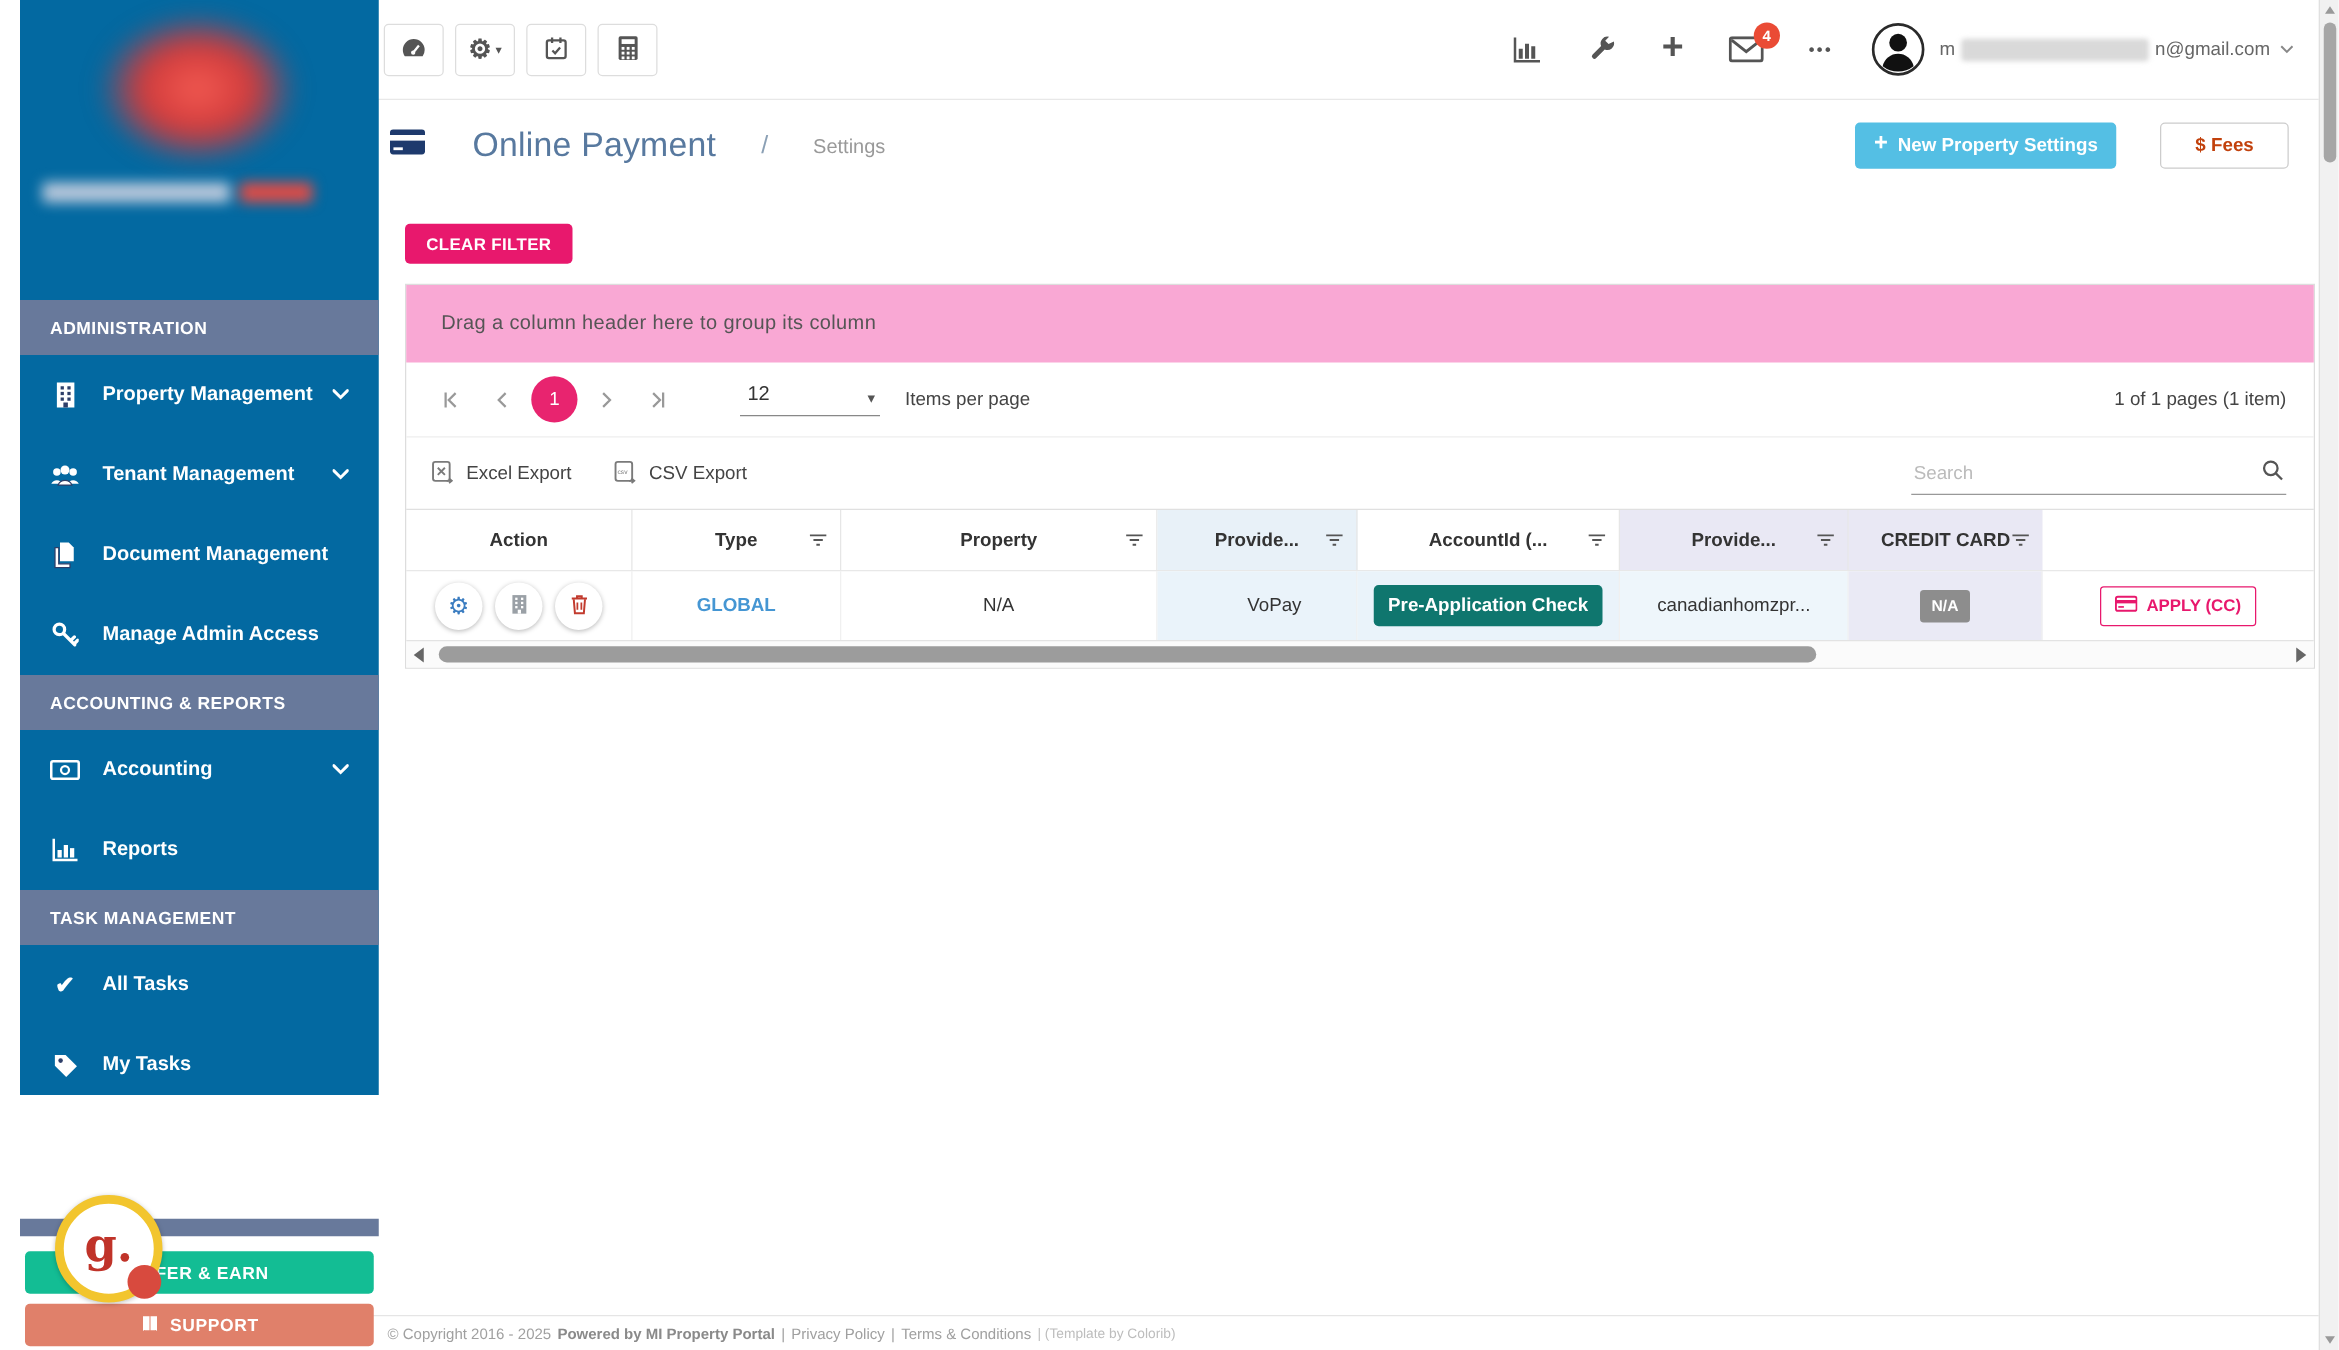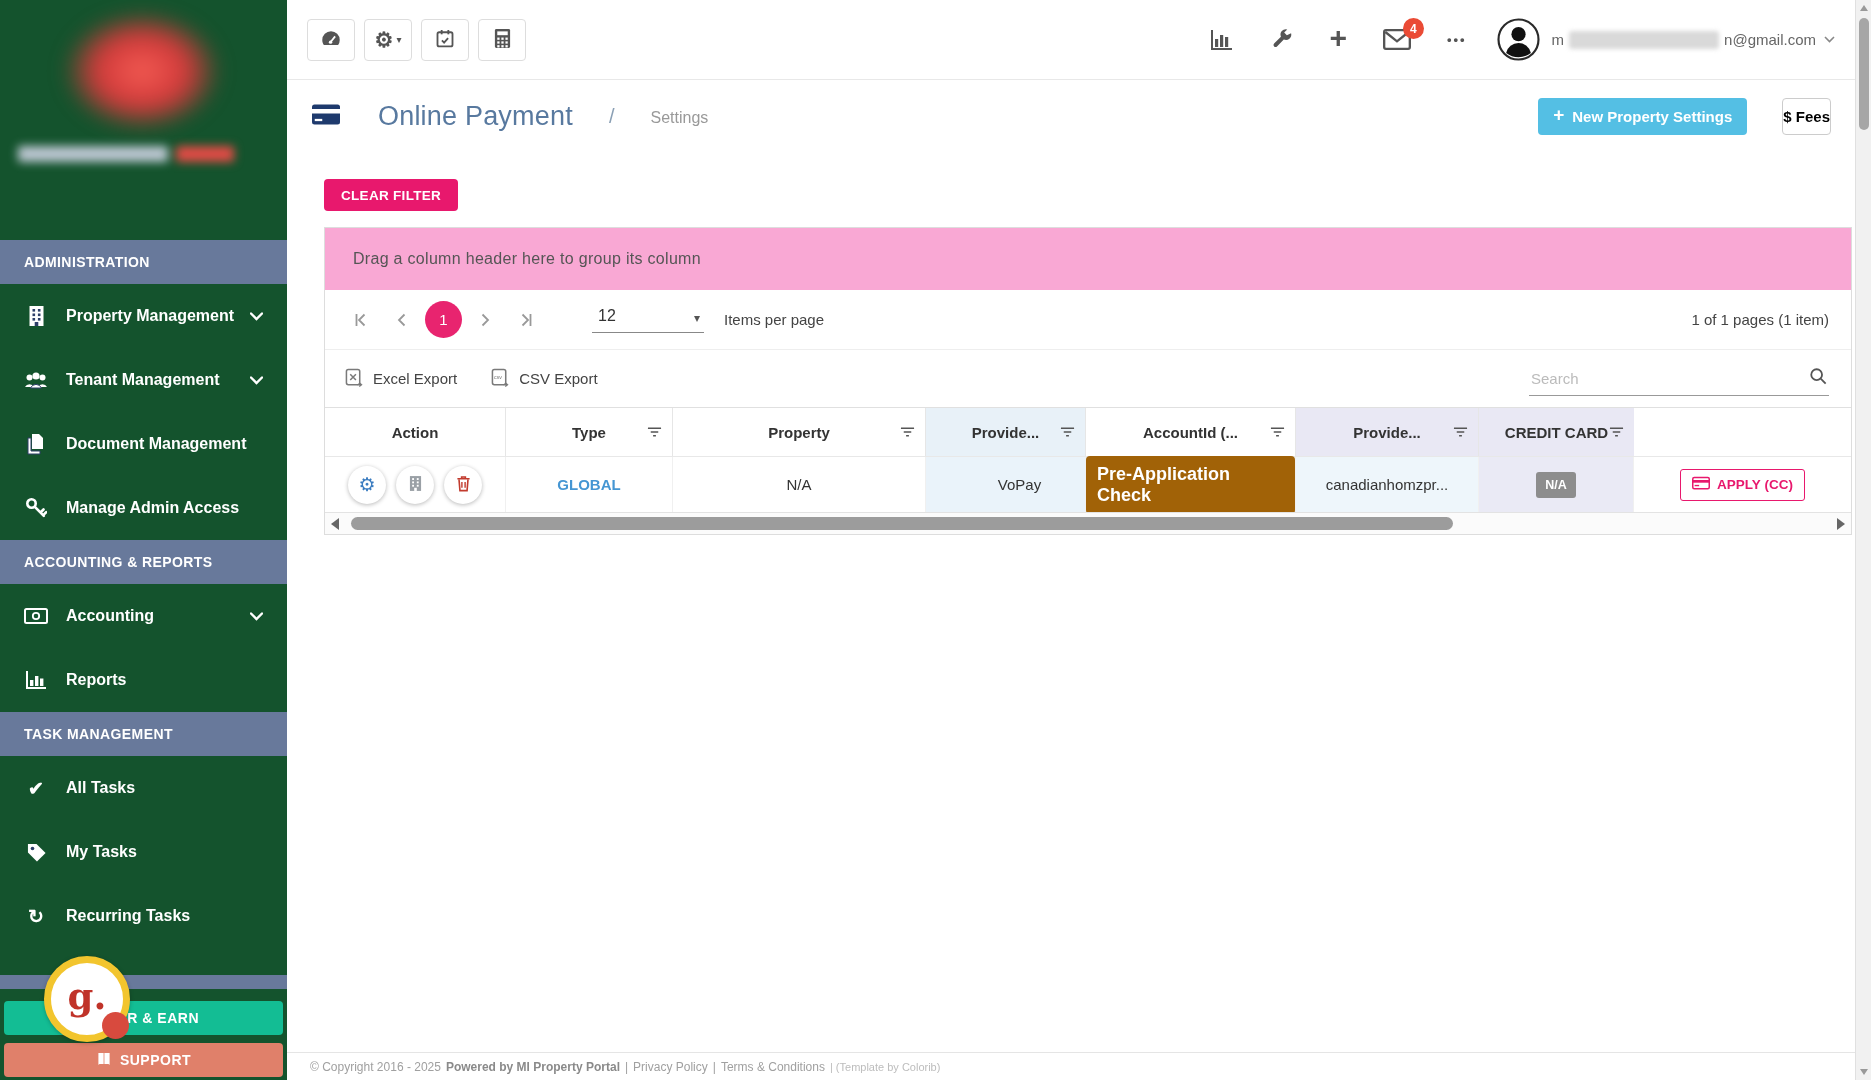--- a/index.html
+++ b/index.html
@@ -60,8 +60,8 @@
   .new-btn { background:#54bfe4; color:#fff; border:none; border-radius:4px; height:37px; padding:0 15px;
     font-size:15px; font-weight:600; display:flex; align-items:center; gap:8px; cursor:pointer; font-family:inherit; }
   .new-btn .pl { font-size:19px; font-weight:bold; margin-top:-2px; }
-  .fees-btn { background:#fff; border:1px solid #ccc; border-radius:4px; height:37px; padding:0 0;
-    font-size:15px; color:#000000; font-weight:600; margin-left:11px; cursor:pointer; font-family:inherit; }
+  .fees-btn { background:#fff; border:1px solid #ccc; border-radius:4px; height:37px; padding:0 27px;
+    font-size:15px; color:#c2410c; font-weight:600; margin-left:11px; cursor:pointer; font-family:inherit; }
 
   .content { padding:27px 16px 0 37px; }
   .clear-btn { background:#e8186d; color:#fff; border:none; border-radius:4px; height:32px; padding:0 17px;

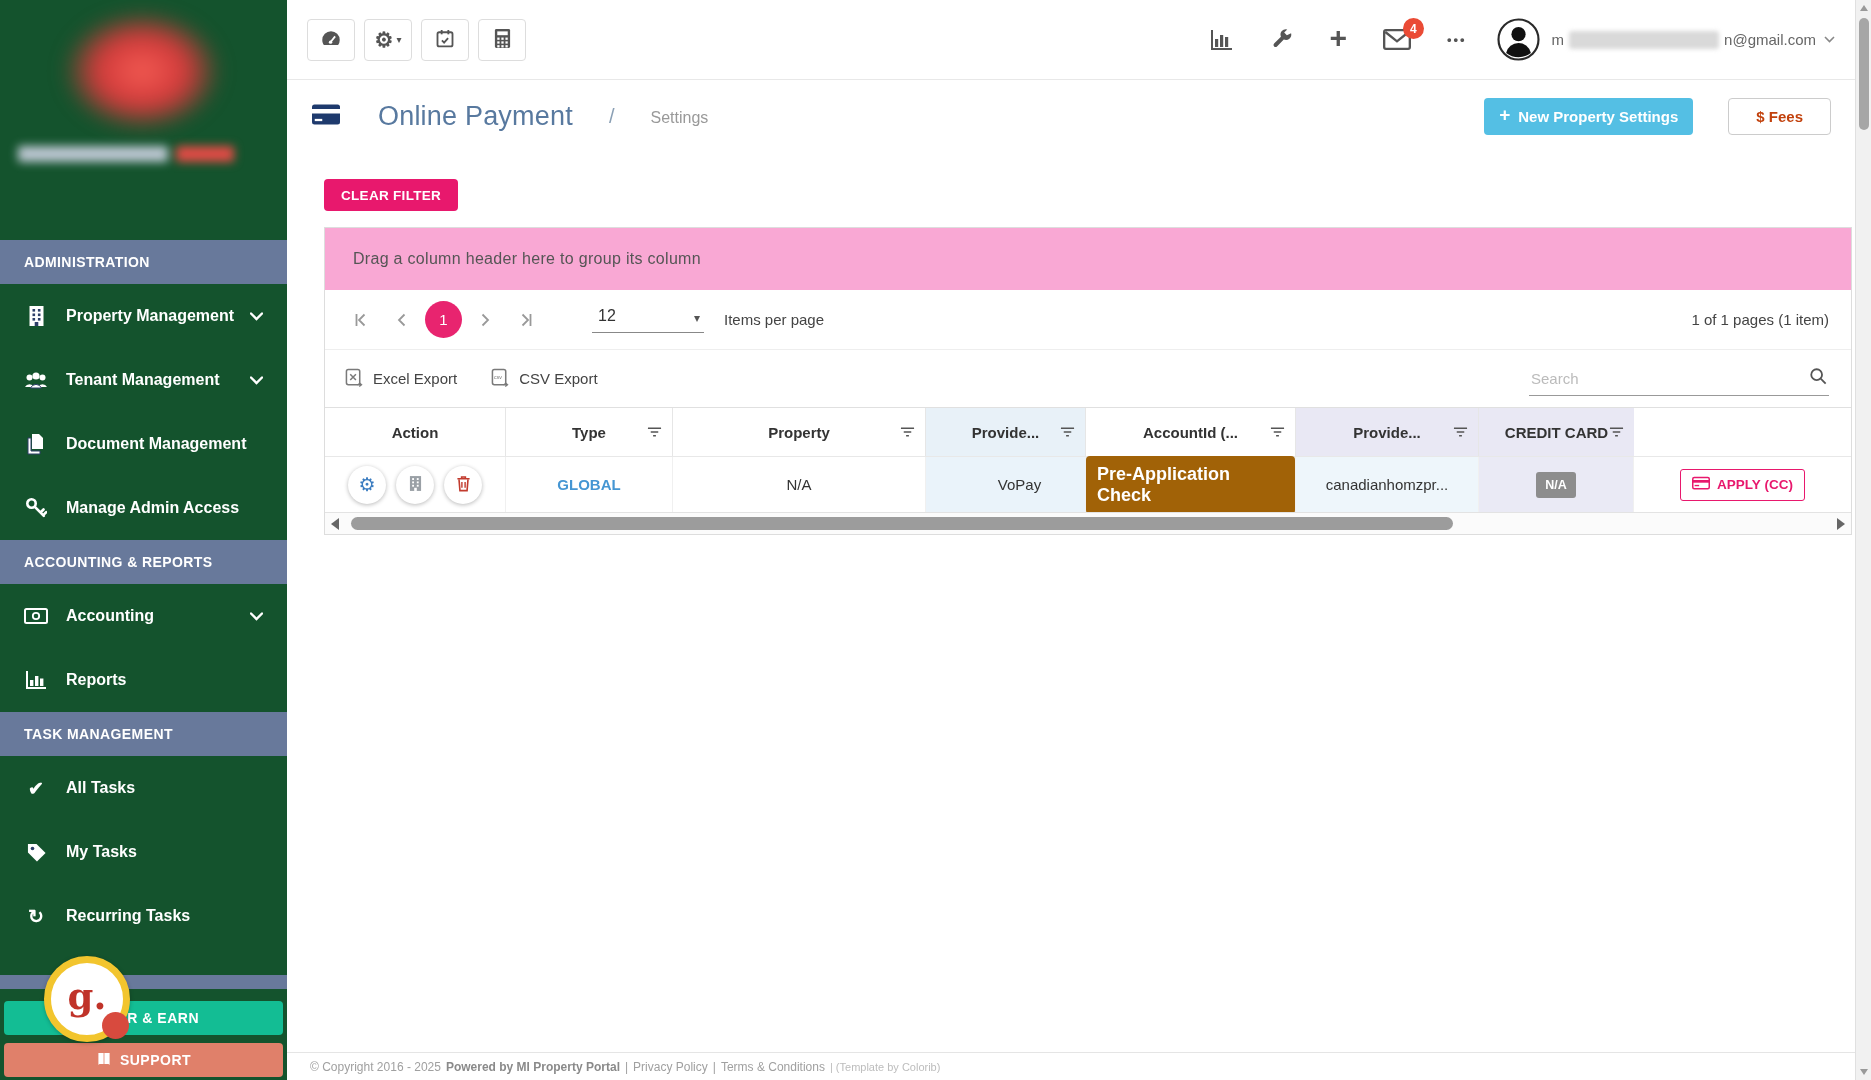--- a/index.html
+++ b/index.html
@@ -8,7 +8,7 @@
   .app { position:relative; width:1871px; height:1080px; }
 
   
-  .sidebar { position:absolute; left:0; top:0; width:287px; height:1080px; background:#14532d; z-index:5; }
+  .sidebar { position:absolute; left:16px; top:0; width:287px; height:876px; background:#0369a1; z-index:5; }
   .logo-area { position:relative; height:240px; overflow:hidden; }
   .logo-blob { position:absolute; left:62px; top:10px; width:160px; height:122px;
     background:radial-gradient(closest-side,#f25a52,#d23b3b 55%, rgba(210,59,59,0)); filter:blur(9px); }

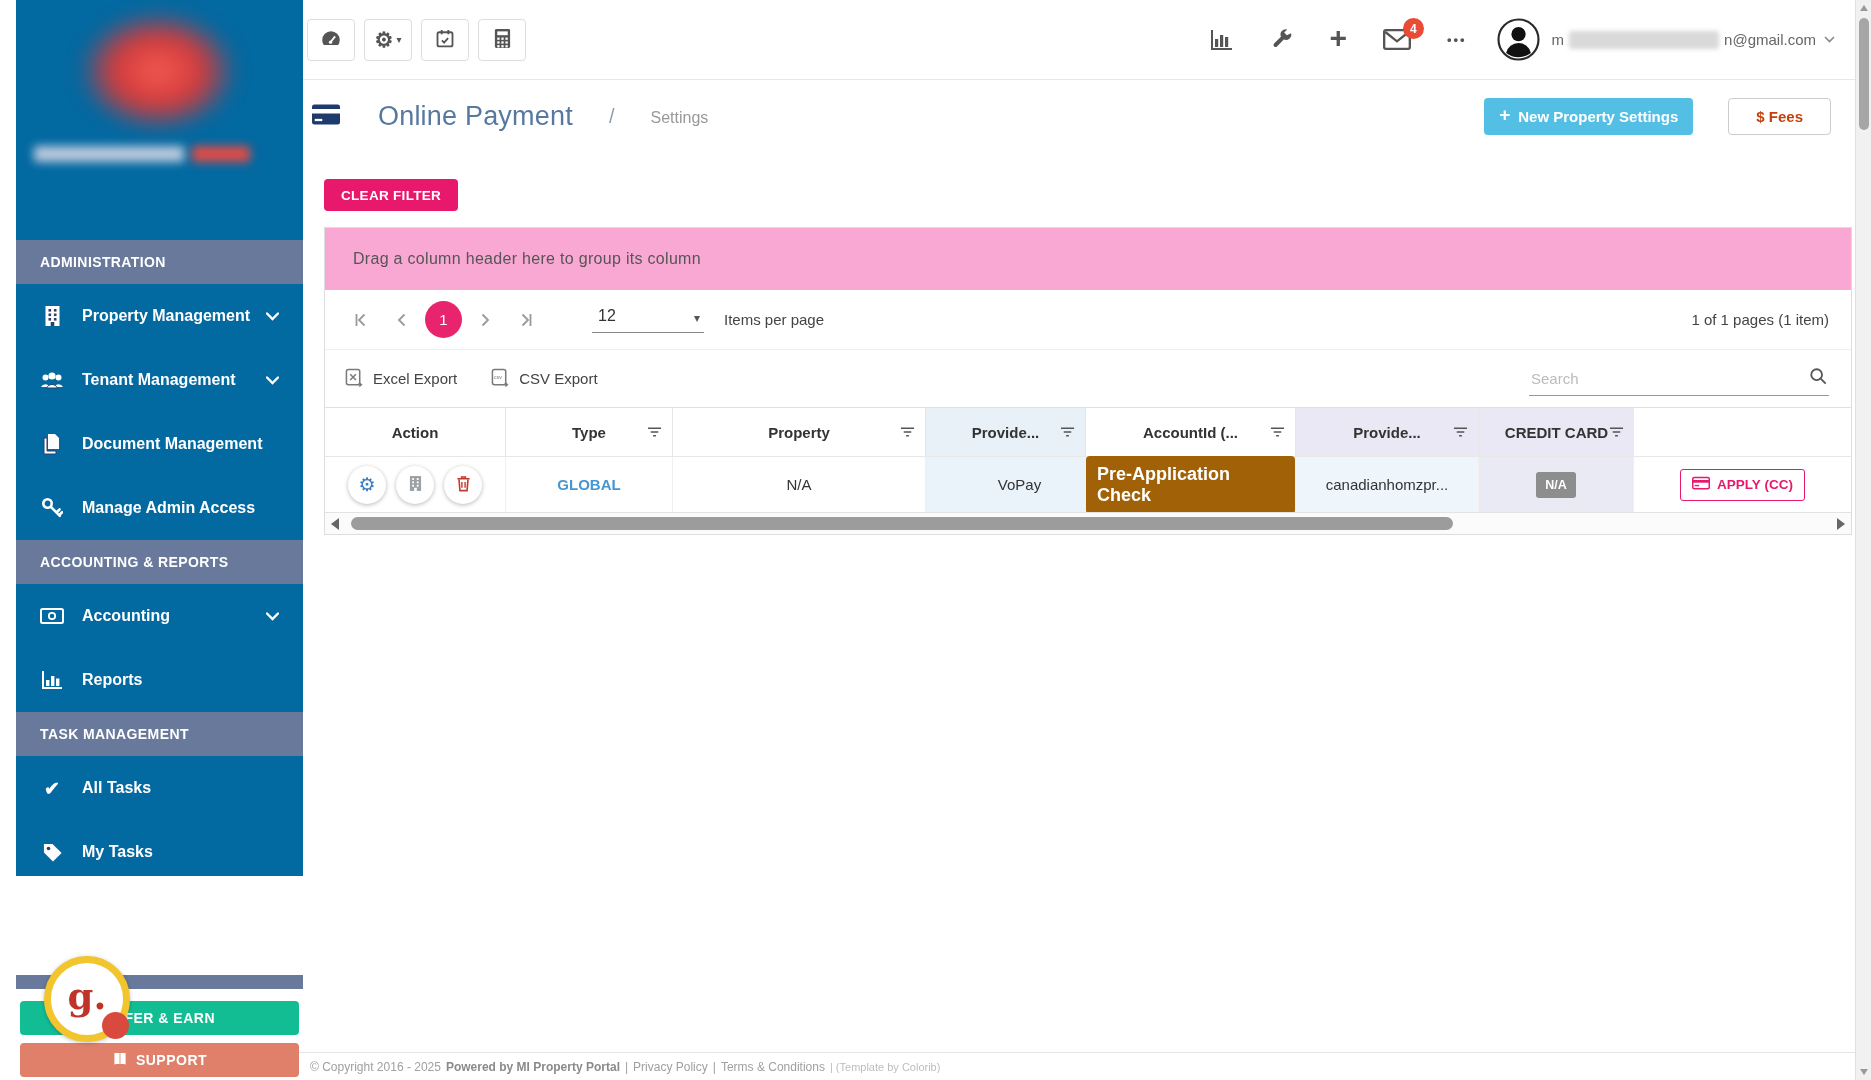--- a/index.html
+++ b/index.html
@@ -104,7 +104,7 @@
   .gear-blue { color:#3a7cc0; font-size:19px; }
   .type-link { color:#4596d3; font-weight:bold; cursor:pointer; }
   .bold { font-weight:normal;margin-left:28px; }
-  .badge-orange { background:#a16207; color:#fff; font-weight:bold; font-size:18px; border-radius:4px; padding:8px 11px; }
+  .badge-orange { background:#0f766e; color:#fff; font-weight:bold; font-size:15px; border-radius:4px; padding:8px 11px; }
   .badge-grey { background:#8d8d8d; color:#fff; font-weight:bold; font-size:12.5px; border-radius:3px; padding:6px 9px; }
   .apply-btn { background:#fff; border:1px solid #e8186d; color:#e8186d; font-weight:bold; font-size:13.5px;
     border-radius:3px; height:32px; padding:0 11px; display:flex; align-items:center; gap:7px; cursor:pointer; font-family:inherit; }

